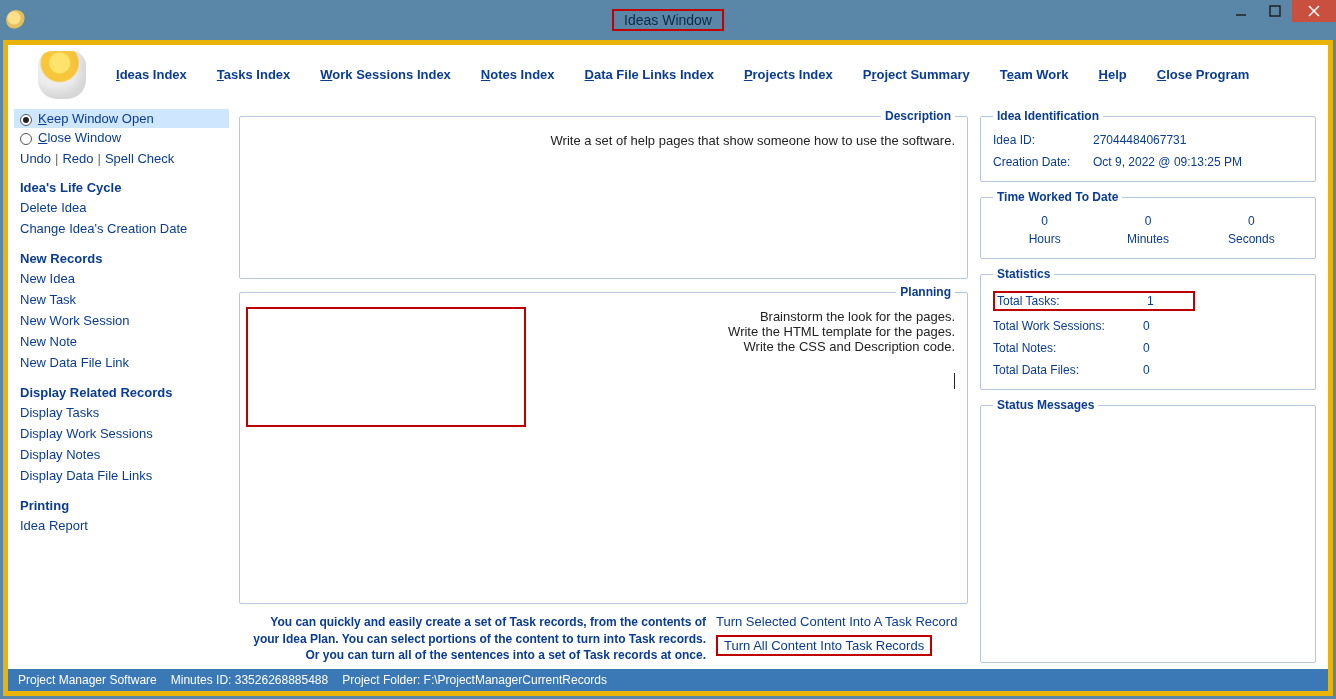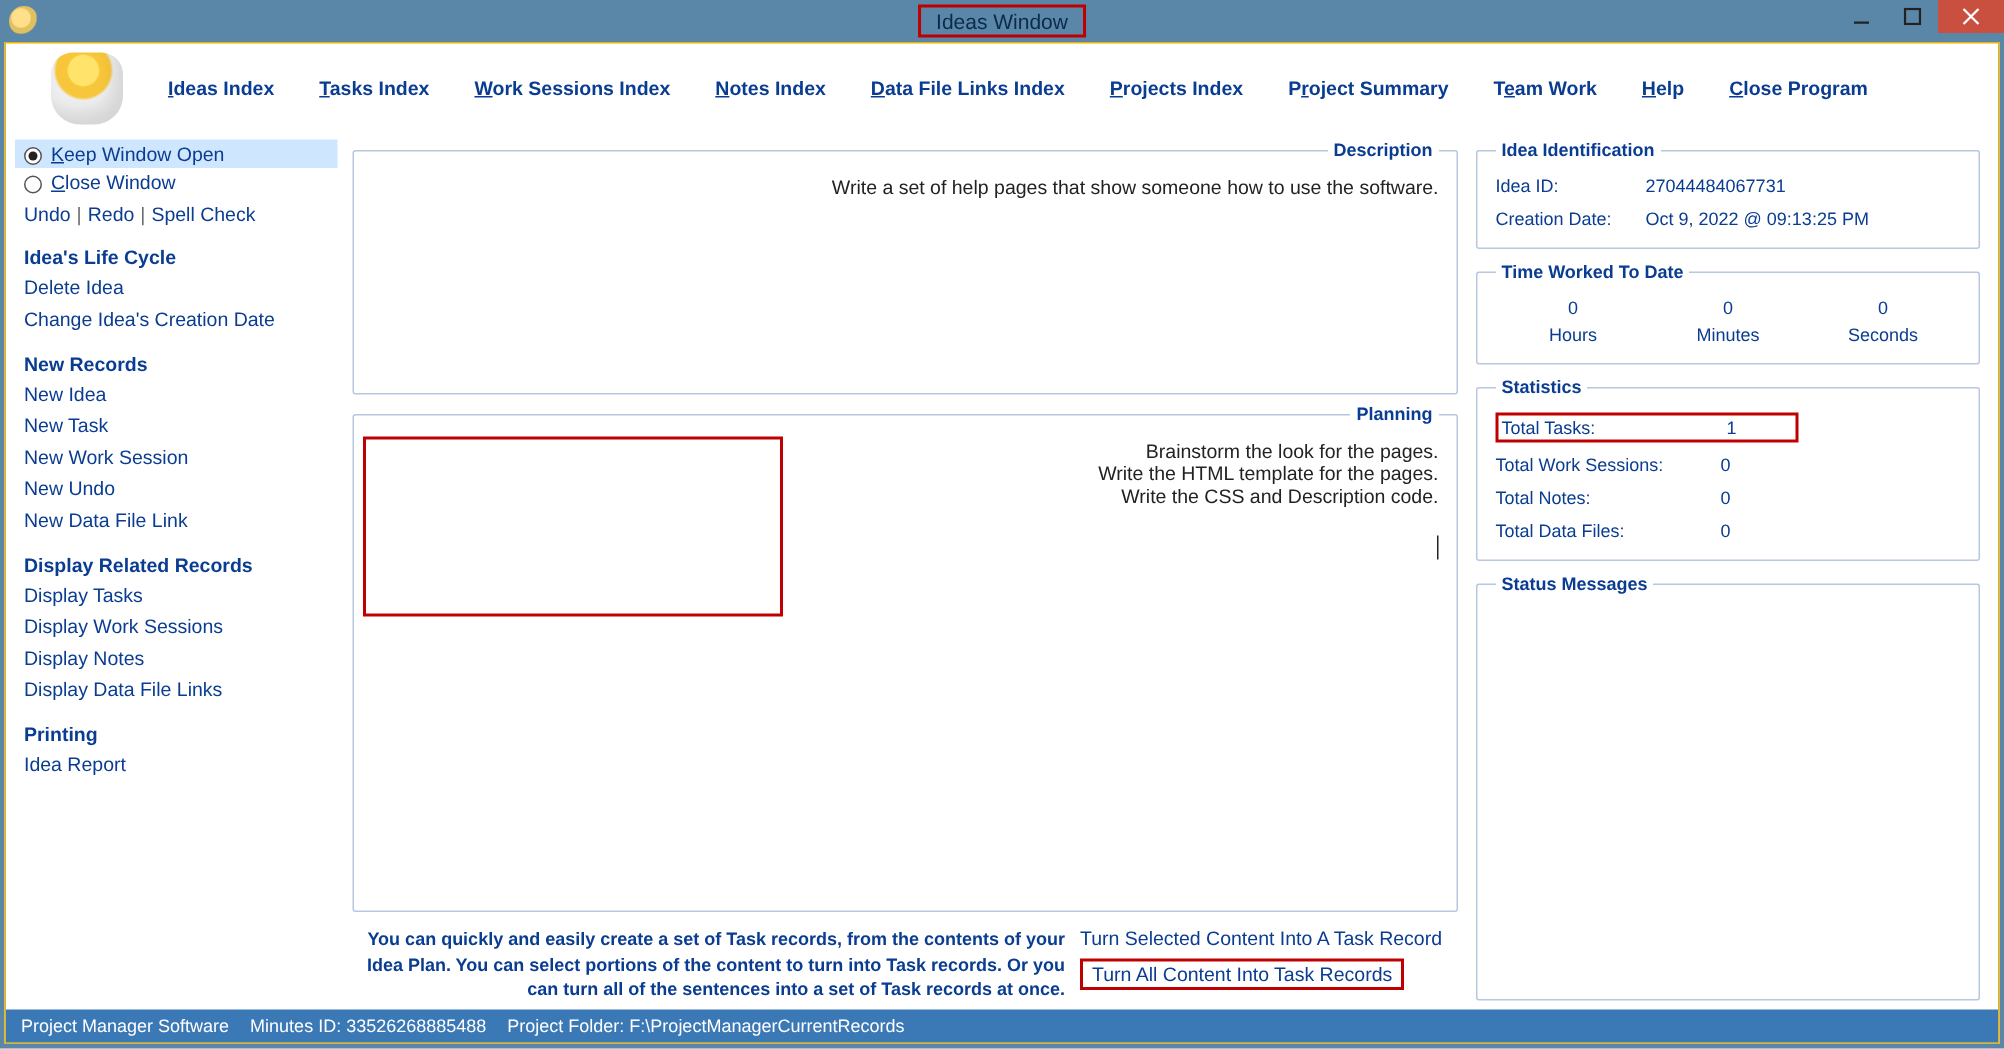--- a/index.html
+++ b/index.html
@@ -5,7 +5,7 @@
   * { box-sizing: border-box; }
   html, body { margin: 0; padding: 0; font-family: "Segoe UI", Tahoma, sans-serif; font-size: 13px; color: #000; }
   .window { width: 1336px; height: 699px; background: #5a86a8; position: relative; display: flex; flex-direction: column; }
-  .titlebar { height: 28px; display: flex; align-items: center; position: relative; border-radius: 10px; }
+  .titlebar { height: 40px; display: flex; align-items: center; position: relative; border-radius: 10px; }
   .titlebar .app-icon { width: 20px; height: 20px; margin-left: 6px; background: radial-gradient(circle at 40% 40%, #ffe08a 0 6px, #e0c060 7px 10px, transparent 11px); border-radius: 50%; }
   .titlebar .title-wrap { position: absolute; left: 50%; transform: translateX(-50%); }
   .titlebar .title-box { border: 2px solid #c00000; padding: 1px 10px; color: #0c2a4a; font-size: 14px; }

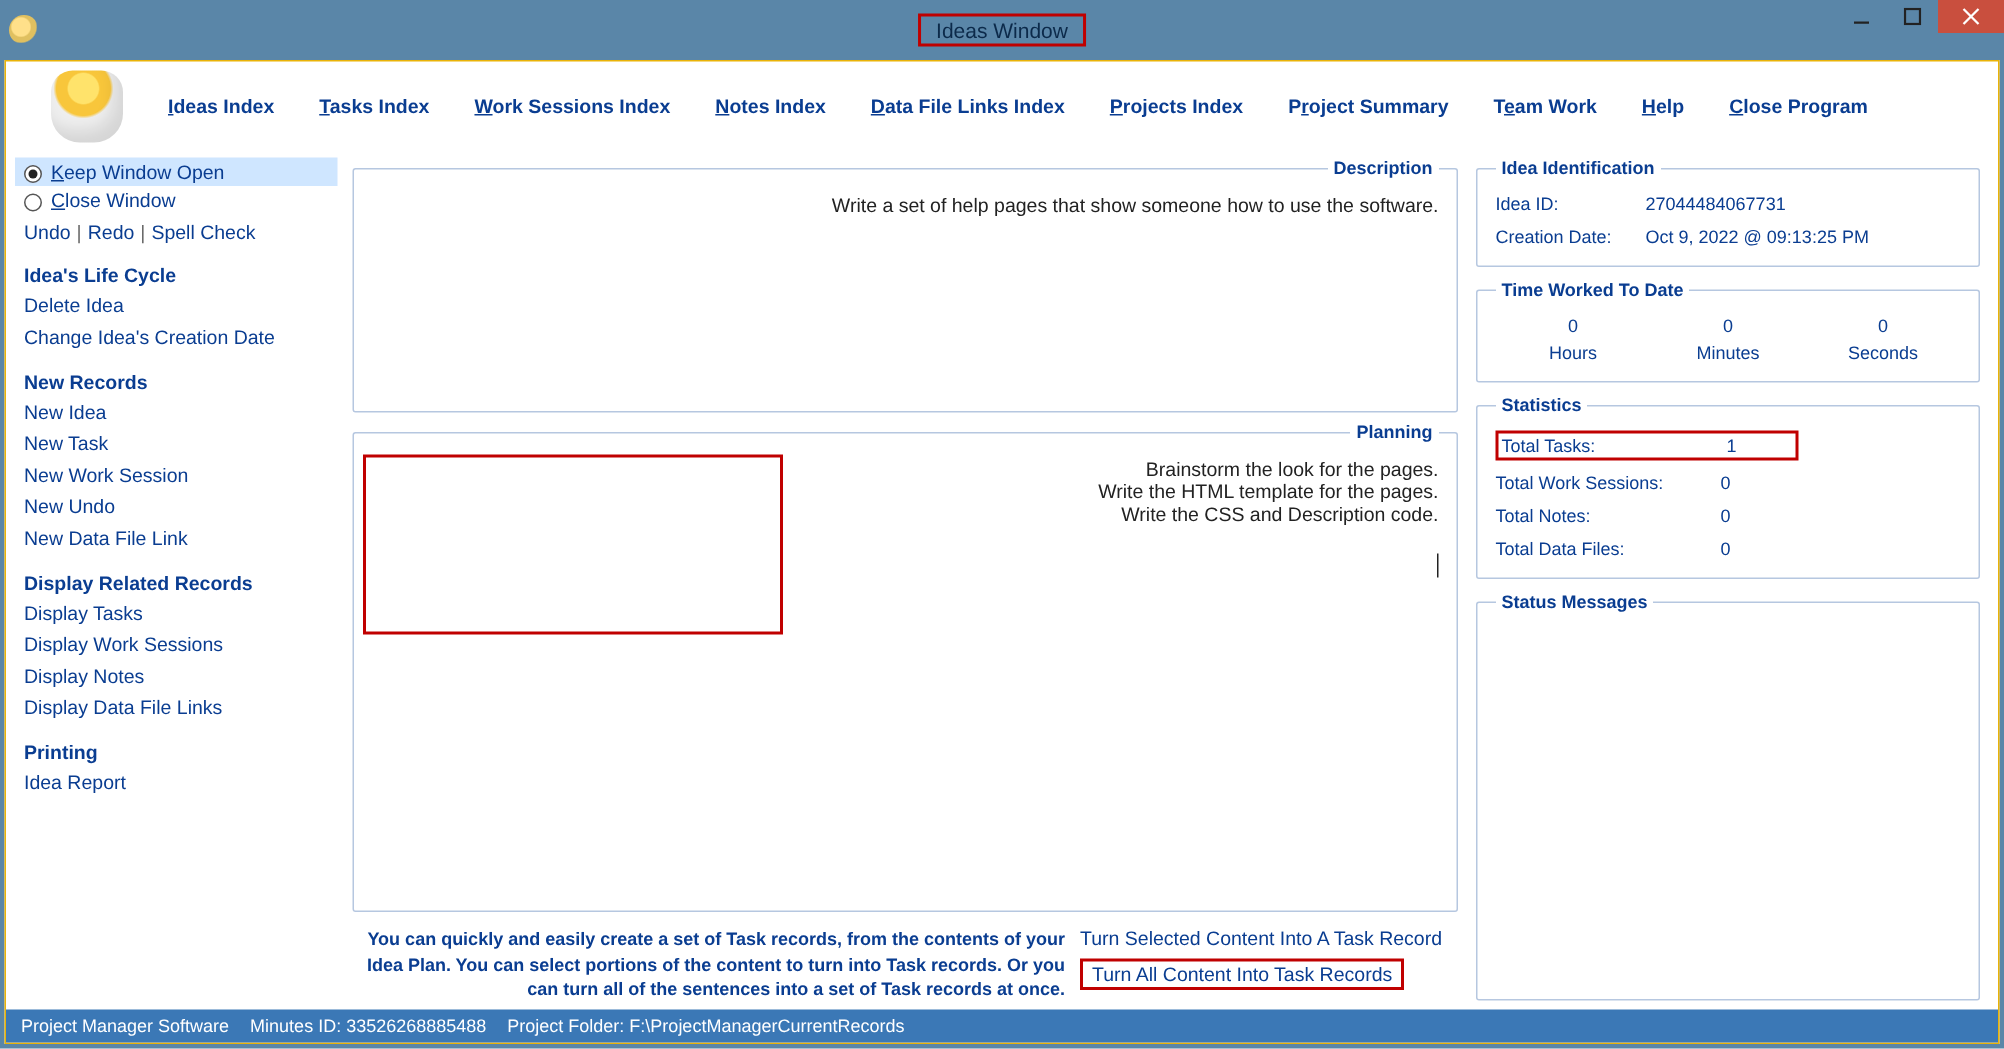--- a/index.html
+++ b/index.html
@@ -15,7 +15,7 @@
   .window-controls .btn-max { color: #222; }
   .window-controls .btn-close { background: #c94f3e; color: #fff; width: 44px; }
   .window-controls .btn svg { width: 12px; height: 12px; stroke: currentColor; fill: none; stroke-width: 1.5; }
-  .client { flex: 1; background: #fff; border: 1px solid #eab308; margin: 0 3px 3px 3px; display: flex; flex-direction: column; }
+  .client { flex: 1; background: #fff; border: 5px solid #eab308; margin: 0 3px 3px 3px; display: flex; flex-direction: column; }
   .menubar { height: 60px; display: flex; align-items: center; gap: 30px; padding: 0 10px 0 30px; border-bottom: 1px solid transparent; }
   .brain-icon { width: 48px; height: 48px; border-radius: 30% 30% 40% 40%; background: radial-gradient(circle at 45% 25%, #ffe36b 0 10px, #f8c63b 11px 18px, #eee 20px); box-shadow: inset -6px -8px 10px rgba(0,0,0,.1); }
   .menubar .menu-item { color: #0a3d91; font-weight: 700; font-size: 13px; cursor: pointer; }

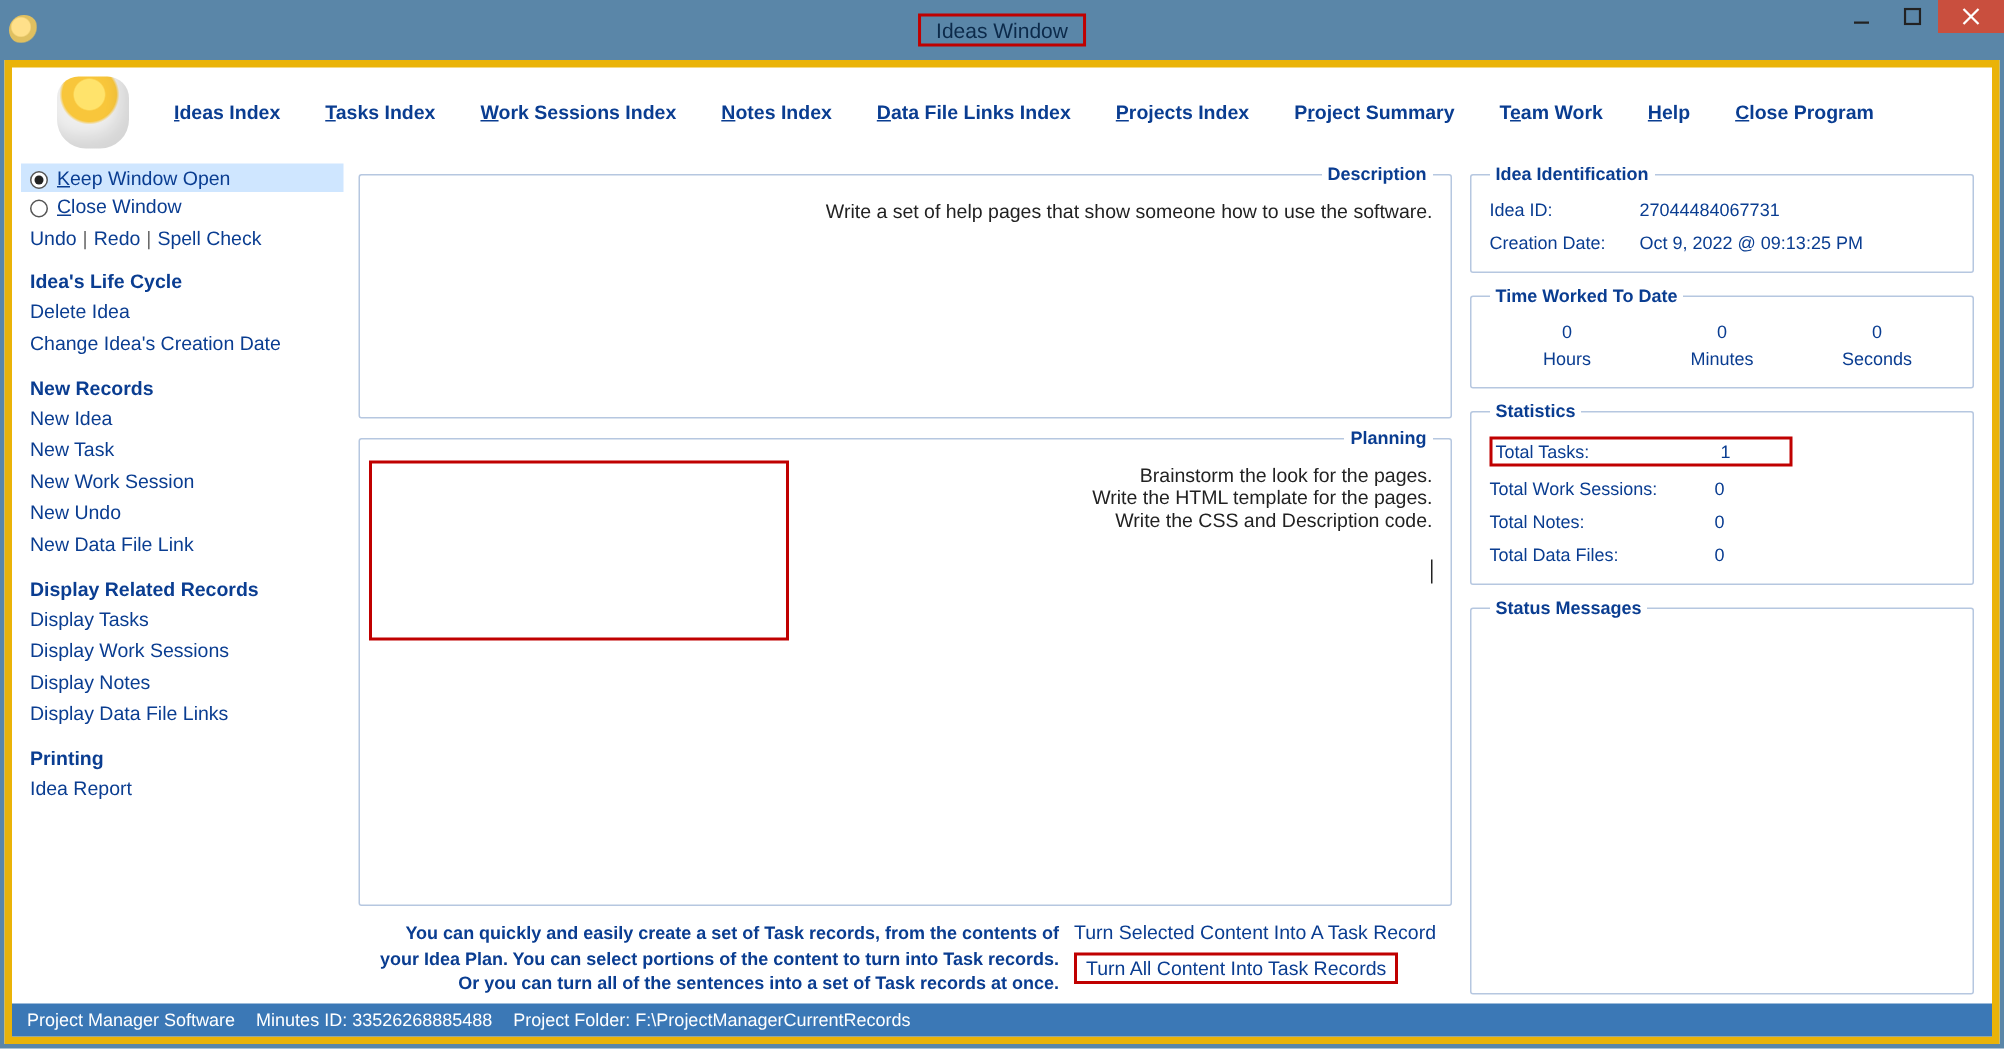--- a/index.html
+++ b/index.html
@@ -136,7 +136,7 @@
         <div class="plain-link">New Idea</div>
         <div class="plain-link">New Task</div>
         <div class="plain-link">New Work Session</div>
-        <div class="plain-link">New Undo</div>
+        <div class="plain-link">New Note</div>
         <div class="plain-link">New Data File Link</div>
 
         <div class="section-label">Display Related Records</div>

